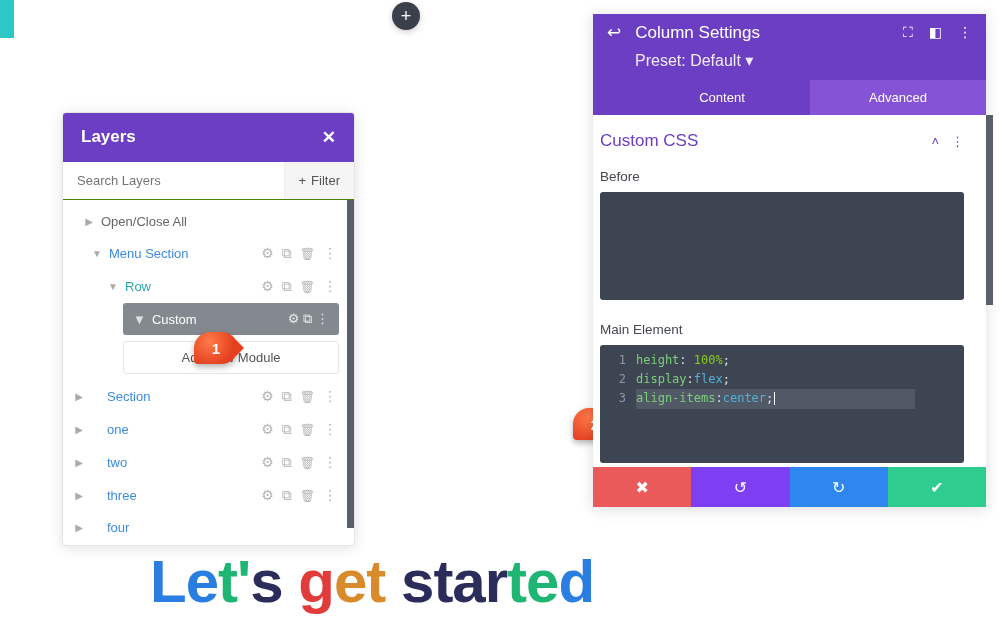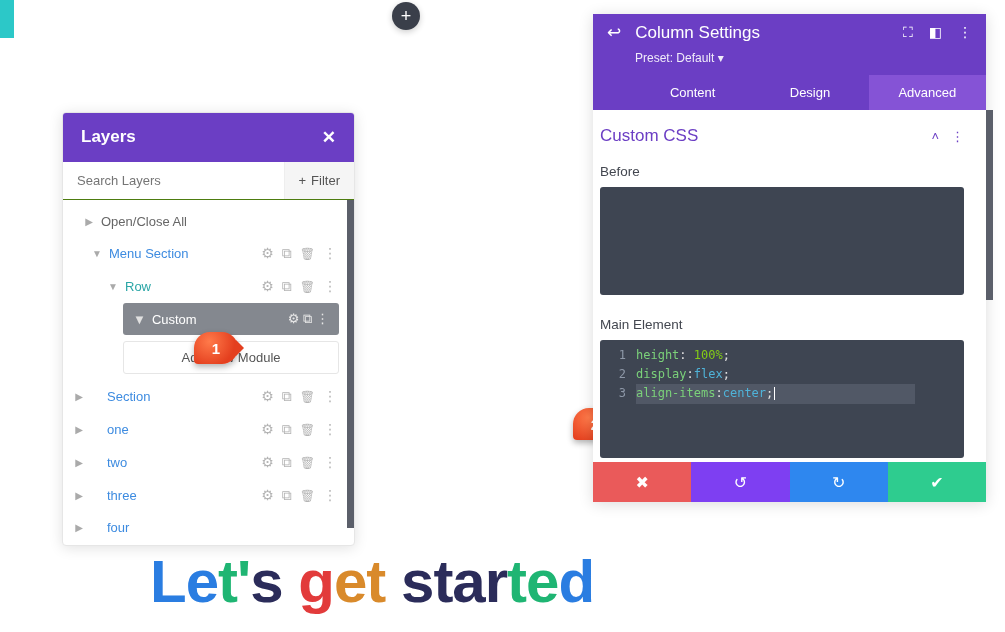--- a/index.html
+++ b/index.html
@@ -164,7 +164,7 @@
   .sh-top .hicons span { cursor: pointer; }
   .preset {
     padding: 0 14px 10px 42px;
-    font-size: 12px;
+    font-size: 16px;
     opacity: .9;
   }
   .tabs {

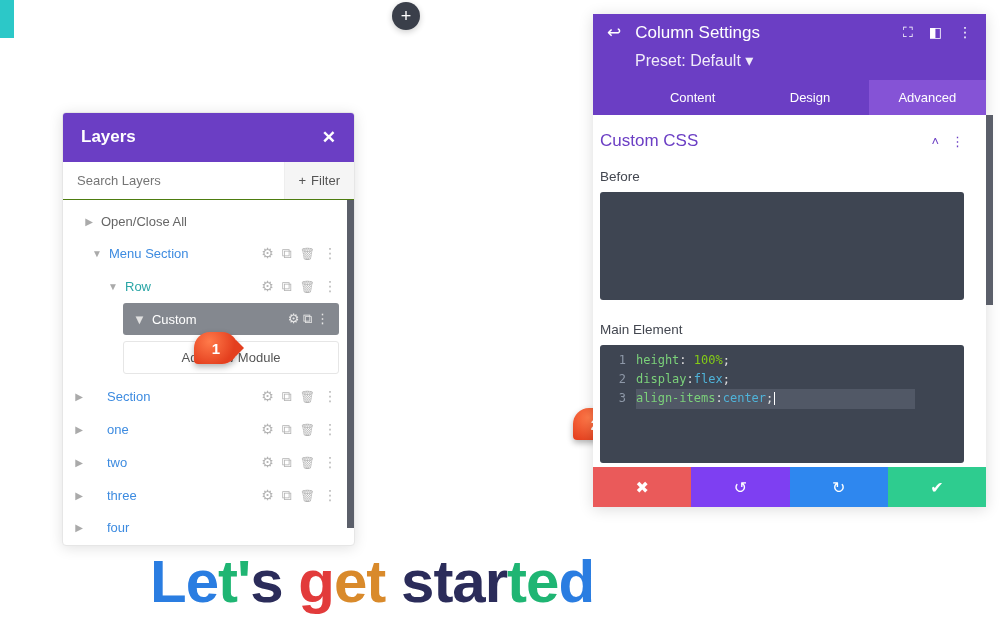--- a/index.html
+++ b/index.html
@@ -423,7 +423,6 @@
     <div class="preset">Preset: Default ▾</div>
     <div class="tabs">
       <div class="tab">Content</div>
-      <div class="tab">Design</div>
       <div class="tab active">Advanced</div>
     </div>
   </div>

